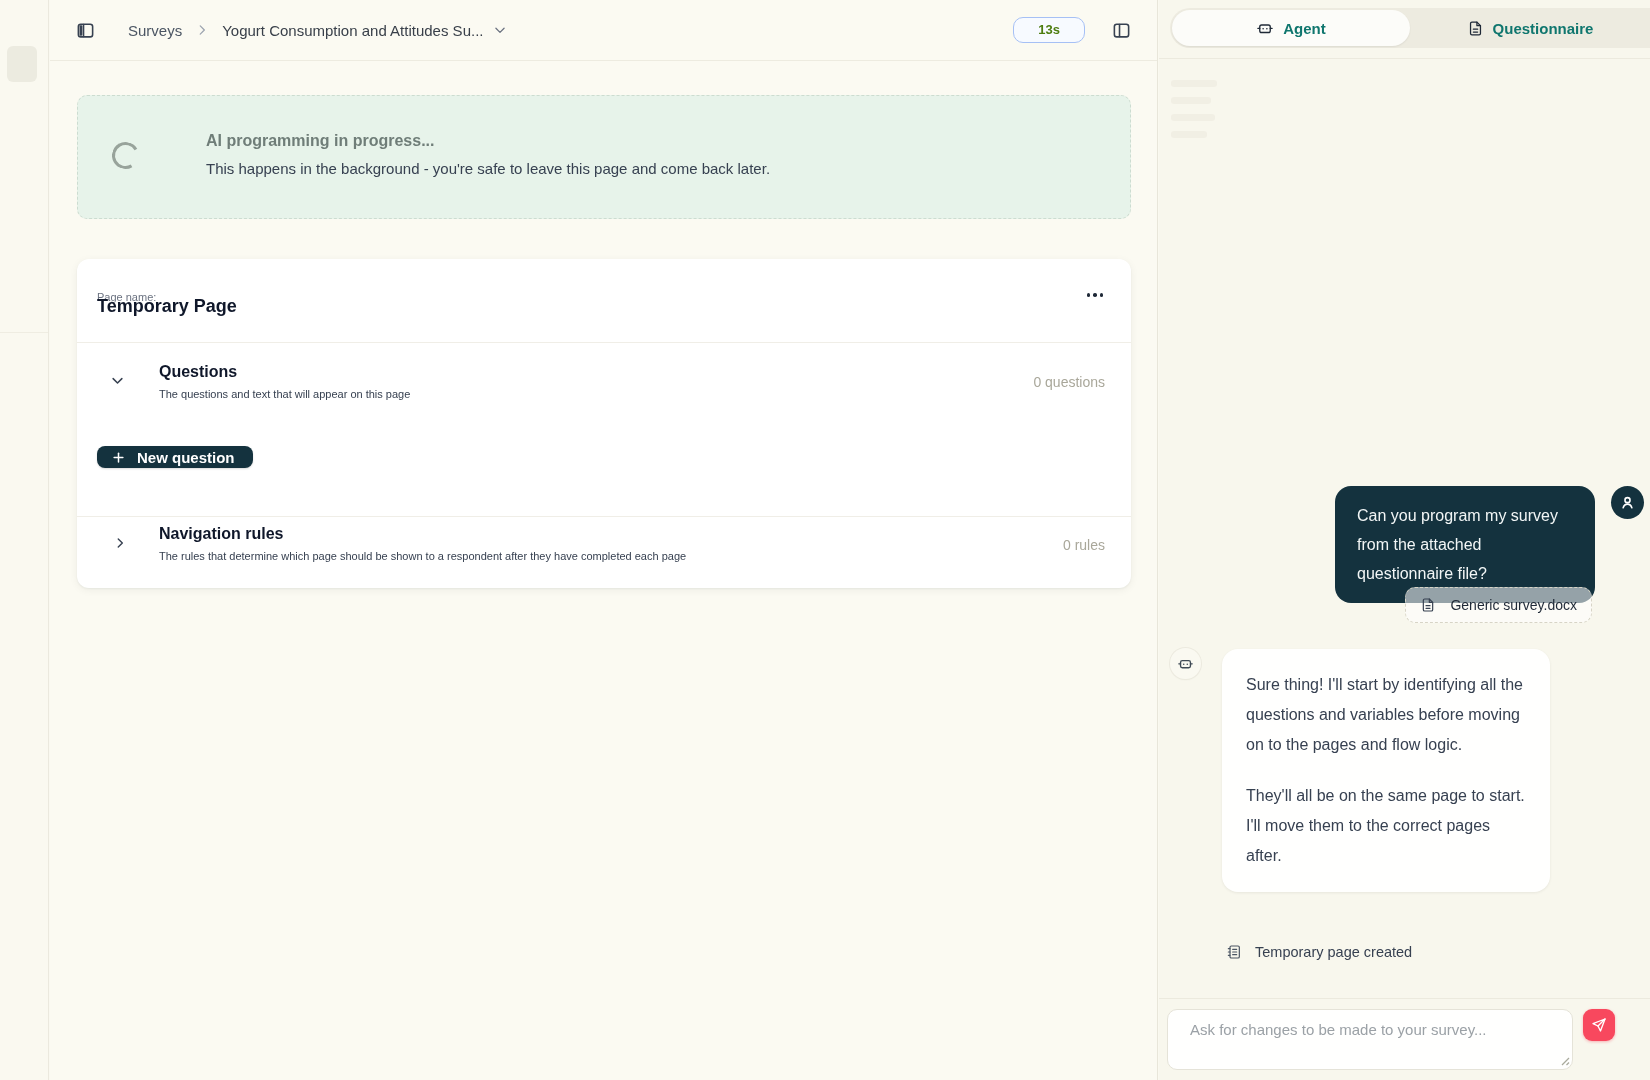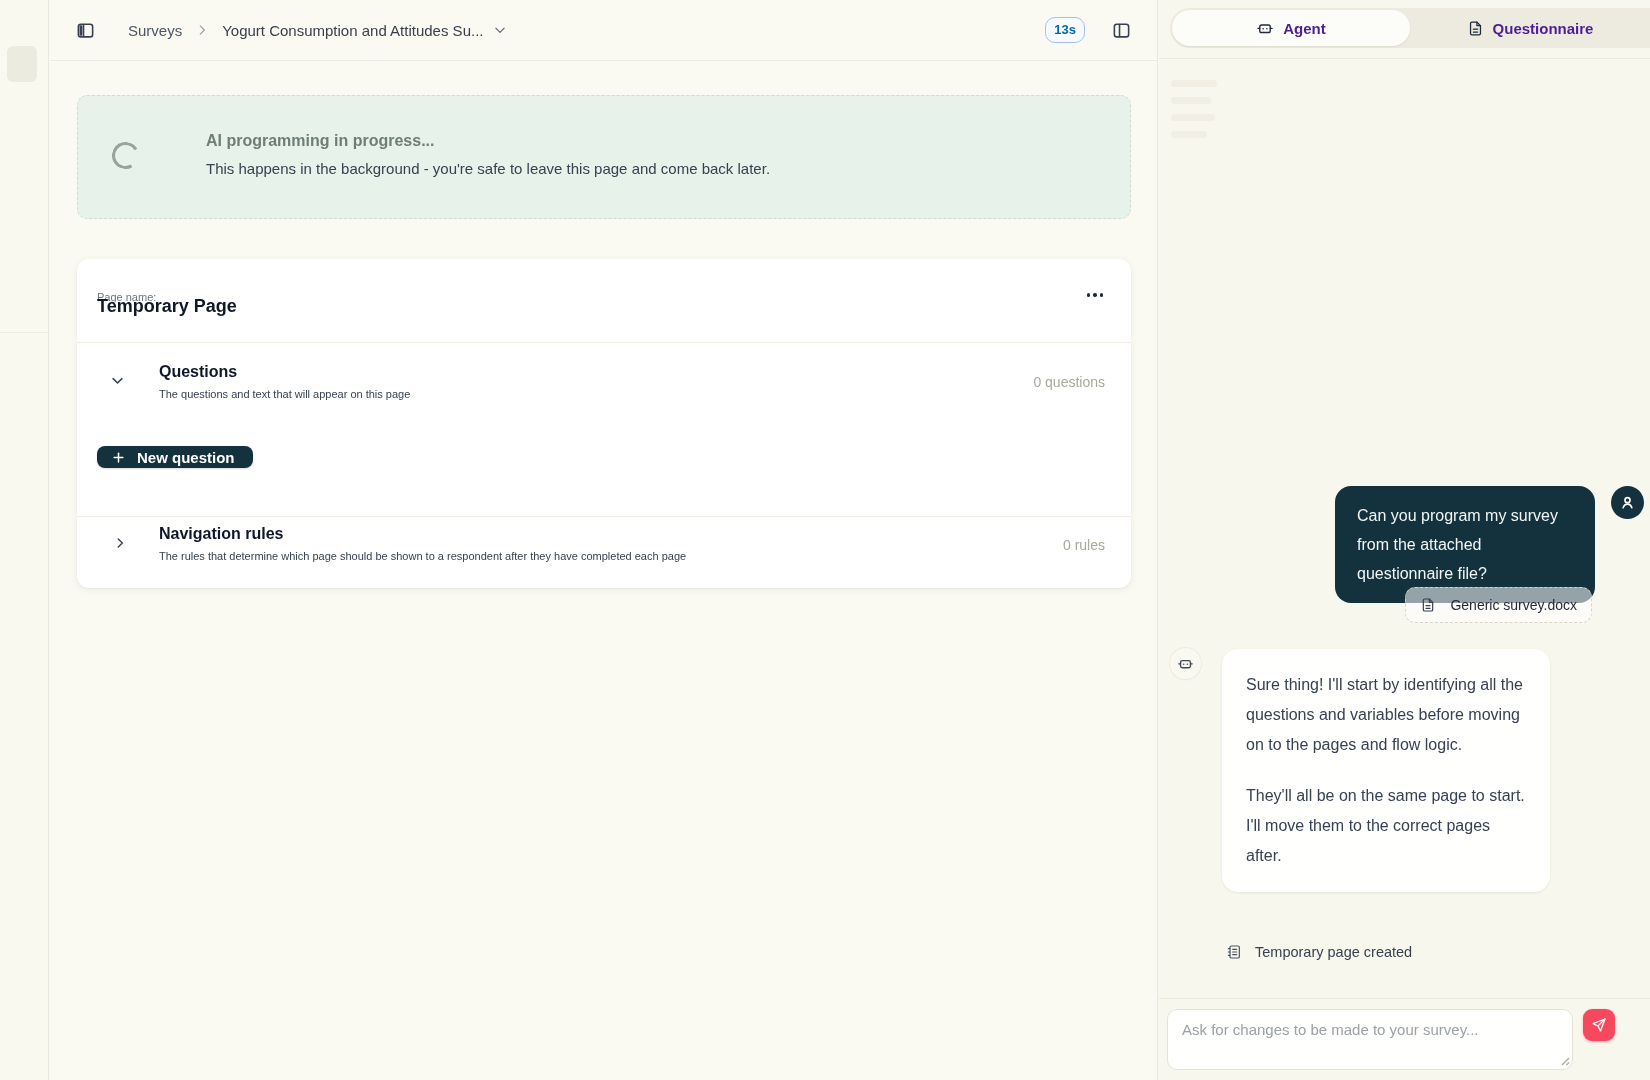--- a/index.html
+++ b/index.html
@@ -23,7 +23,7 @@
   .crumb-current { display:flex; align-items:center; gap:10px; cursor:pointer; }
   .crumb-current span { font-size:15px; color:#383f49; }
   .header-right { margin-left:auto; display:flex; align-items:center; gap:27px; }
-  .timer-badge { border:1.5px solid #a6c0f5; color:#0369a1; background:#f7faff; border-radius:10px; font-size:13px; font-weight:700; padding:4px 8px; line-height:1.2; }
+  .timer-badge { border:1.5px solid #a6c0f5; color:#4d7c0f; background:#f7faff; border-radius:10px; font-size:13px; font-weight:700; padding:4px 24px; line-height:1.2; }
 
   
   .banner { position:absolute; left:27px; top:95px; width:1054px; height:124px; background:#e7f3ea; border:1.5px dashed #ccdcd0; border-radius:10px; }

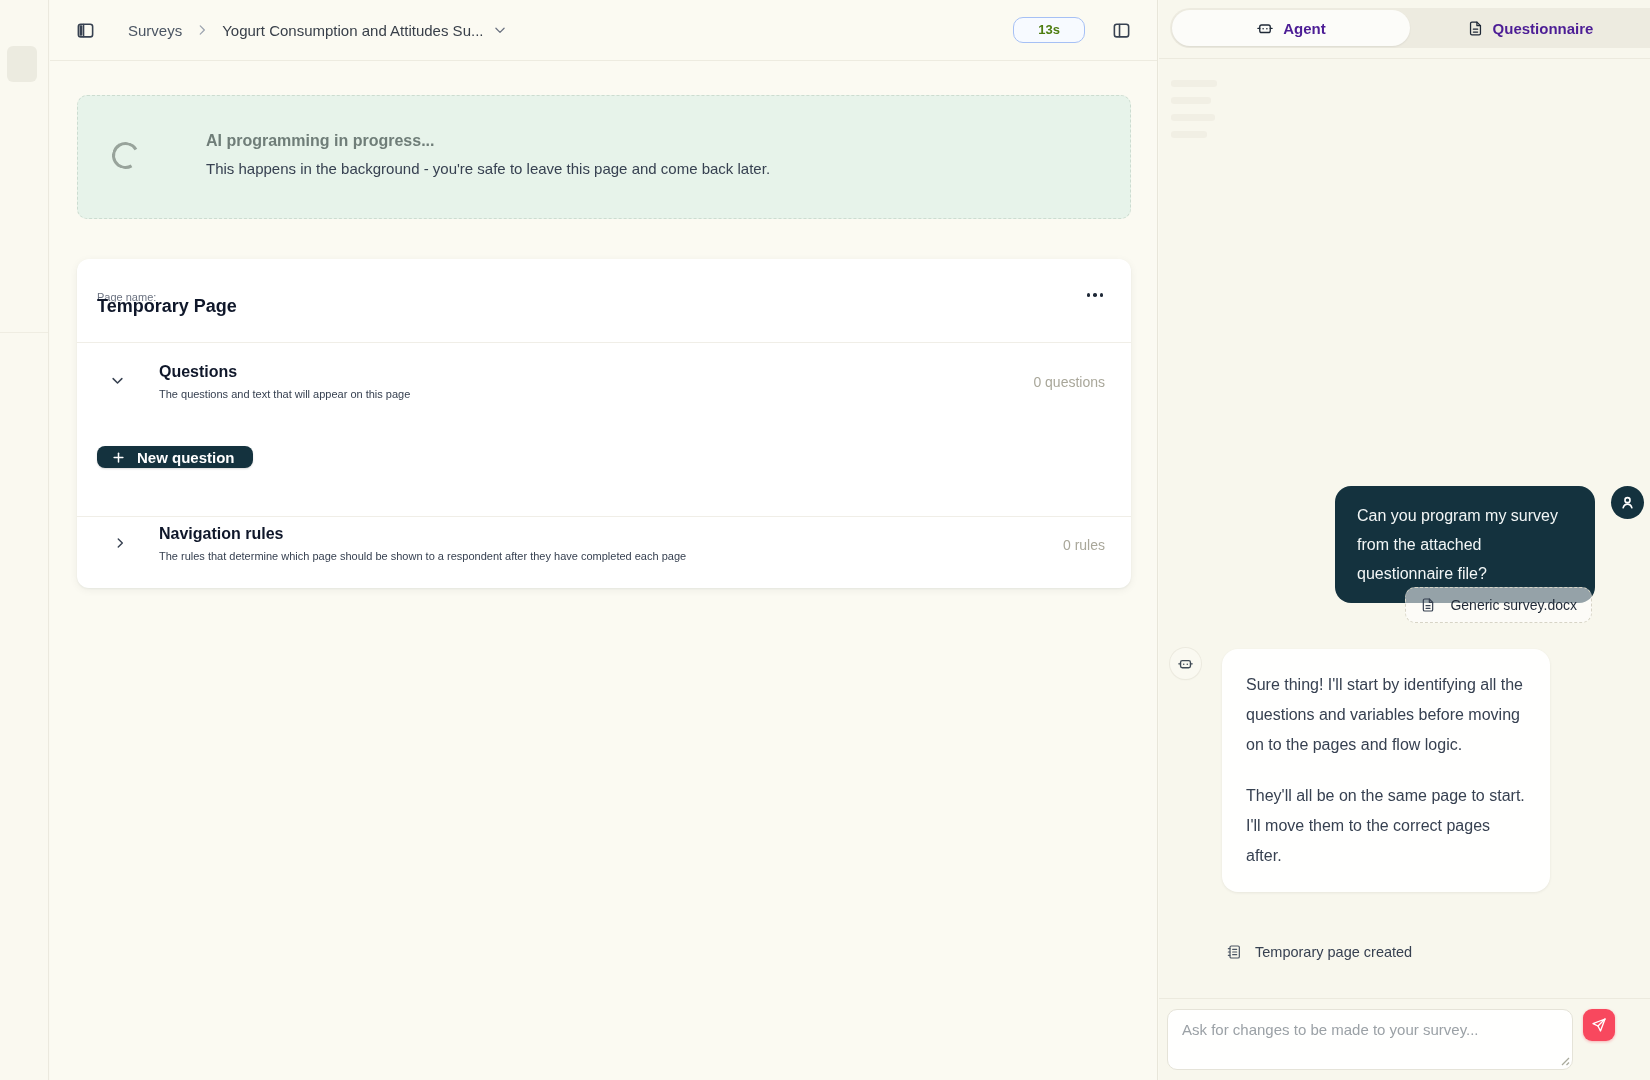--- a/index.html
+++ b/index.html
@@ -48,7 +48,7 @@
   
   .chat { position:absolute; left:1159px; top:0; width:491px; height:1080px; background:#f8f7ed; }
   .tabbar { position:absolute; left:11px; top:8px; width:480px; height:40px; background:#edebe0; border-radius:20px 0 0 20px; }
-  .tab { display:flex; align-items:center; justify-content:center; gap:9px; font-size:15px; font-weight:600; color:#4c1d95; cursor:pointer; }
+  .tab { display:flex; align-items:center; justify-content:center; gap:9px; font-size:15px; font-weight:600; color:#0f766e; cursor:pointer; }
   .tab-agent { position:absolute; left:2px; top:2px; width:238px; height:36px; background:#fcfcf9; border-radius:18px; box-shadow:0 1px 2px rgba(0,0,0,.07); }
   .tab-quest { position:absolute; left:240px; top:2px; right:0; height:36px; }
   .chat-topline { position:absolute; left:0; top:58px; width:100%; height:1px; background:#eceade; }

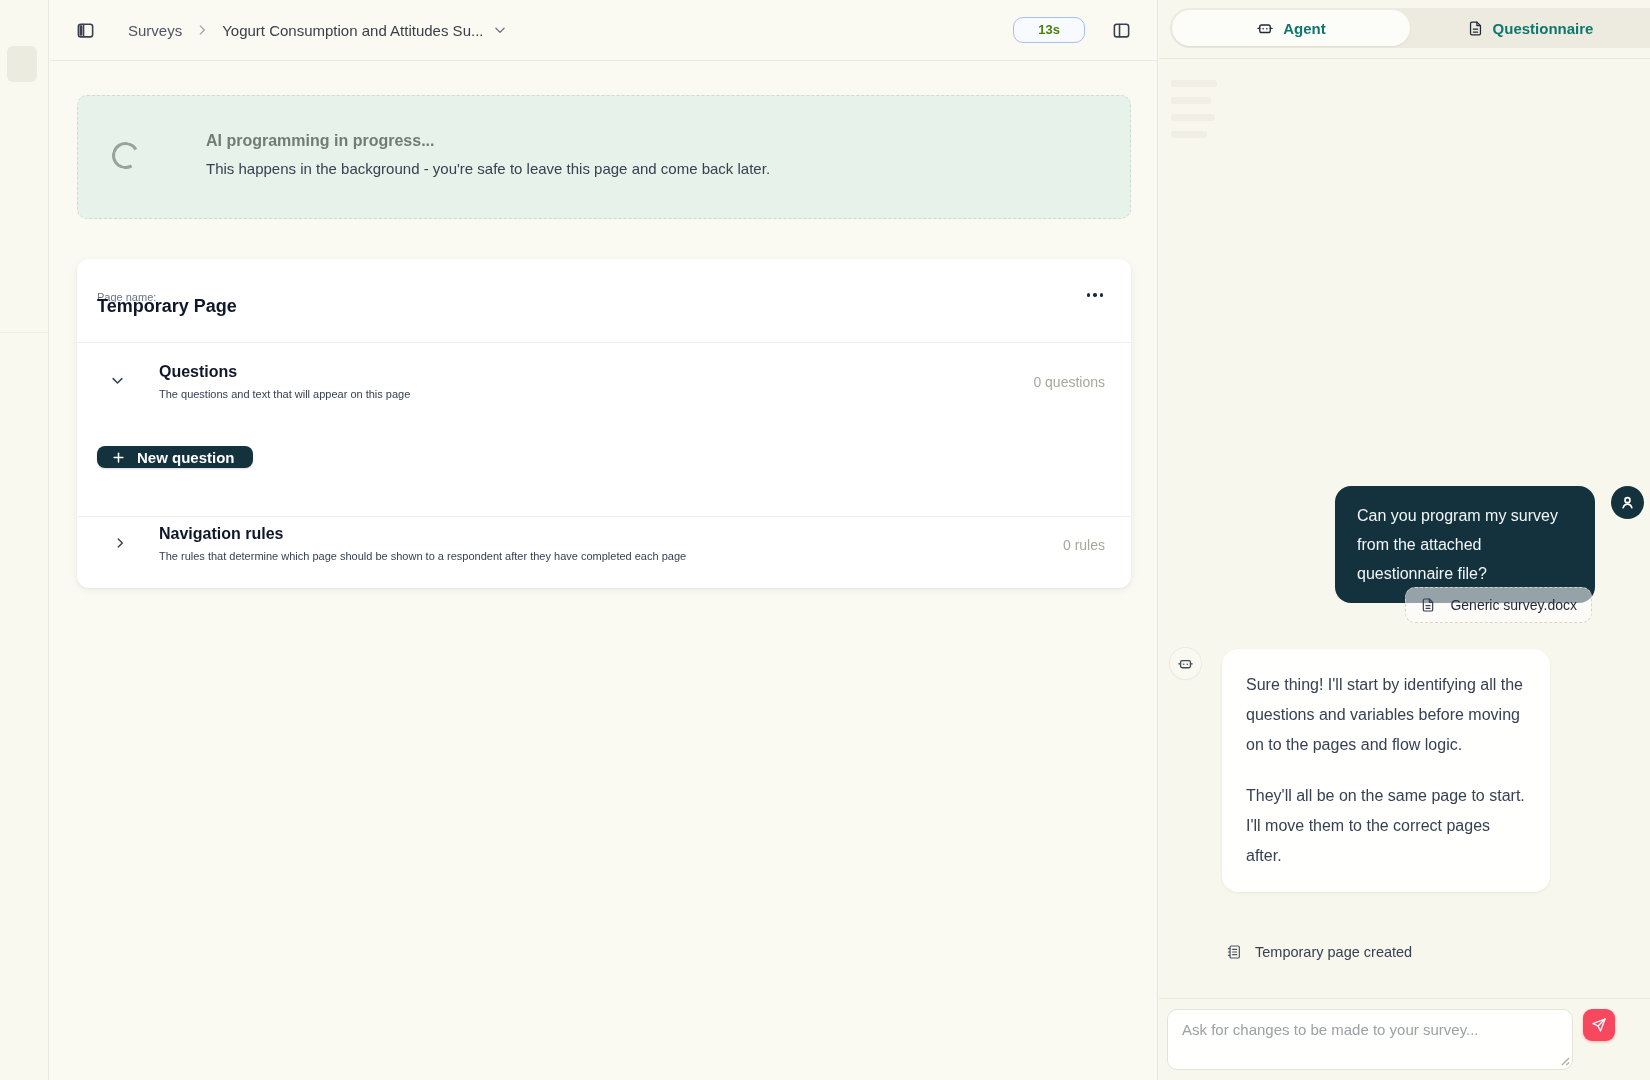--- a/index.html
+++ b/index.html
@@ -68,7 +68,7 @@
   .status-row span { font-size:14.5px; color:#374151; }
 
   .input-sep { position:absolute; left:0; top:998px; width:100%; height:1px; background:#eceade; }
-  .chat-input { position:absolute; left:8px; top:1009px; width:406px; height:61px; background:#fffffe; border:1px solid #e5e3d8; border-radius:10px; padding:11px 14px; font-family:"Liberation Sans",sans-serif; font-size:15px; color:#374151; resize:none; outline:none; }
+  .chat-input { position:absolute; left:8px; top:1009px; width:406px; height:61px; background:#fffffe; border:1px solid #e5e3d8; border-radius:10px; padding:11px 22px; font-family:"Liberation Sans",sans-serif; font-size:15px; color:#374151; resize:none; outline:none; }
   .chat-input::placeholder { color:#9ba1a6; }
   .resize-glyph { position:absolute; left:400px; top:1055px; pointer-events:none; }
   .send-btn { position:absolute; left:424px; top:1009px; width:32px; height:32px; background:#f8485e; border:none; border-radius:9px; display:flex; align-items:center; justify-content:center; cursor:pointer; box-shadow:0 1px 3px rgba(248,72,94,.4); }

